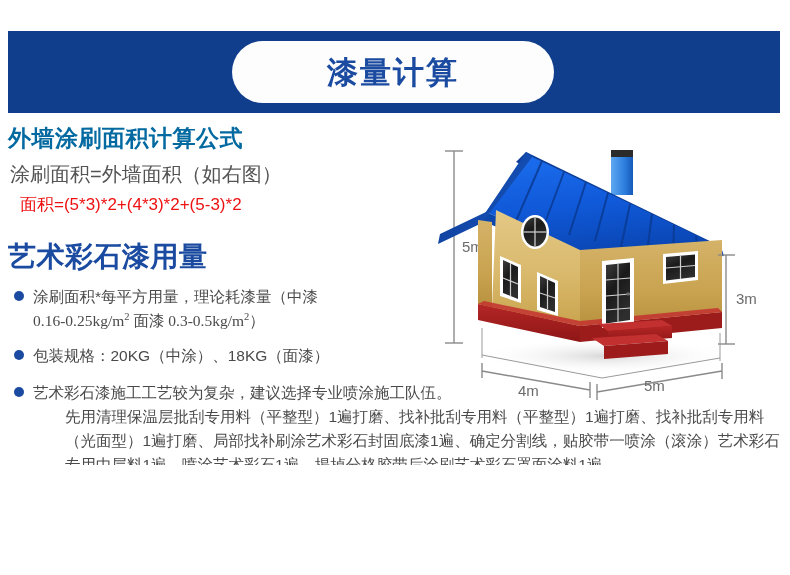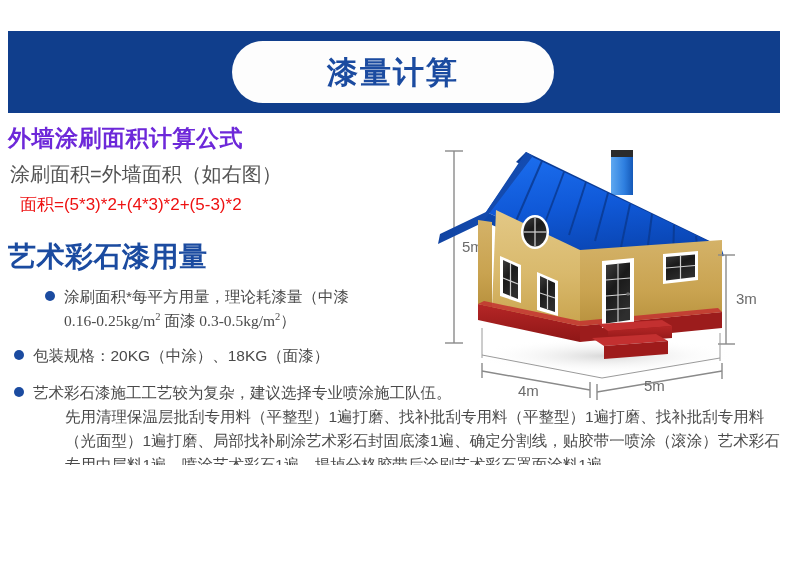--- a/index.html
+++ b/index.html
@@ -57,7 +57,7 @@
   .sec-title {
     font-size: 23px;
     font-weight: bold;
-    color: #6d28d9;
+    color: #0369a1;
     letter-spacing: 0.5px;
     margin: 0 0 10px 8px;
     line-height: 1.15;

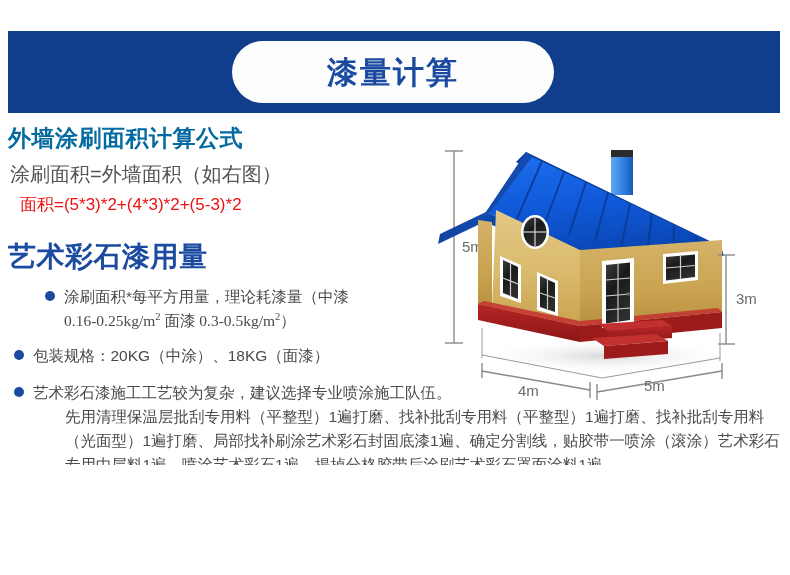--- a/index.html
+++ b/index.html
@@ -101,7 +101,7 @@
     border-radius: 50%;
     background: #1b4ba0;
   }
-  .bullet-row.tight { margin-bottom: 11px; margin-left: 31px; }
+  .bullet-row.tight { margin-bottom: 11px; }
   .bullet-line2 { display: block; font-family: Liberation Serif, serif; }
   .para-body { display: block; margin-left: 32px; }
   sup { font-size: 0.68em; vertical-align: super; line-height: 0; }

